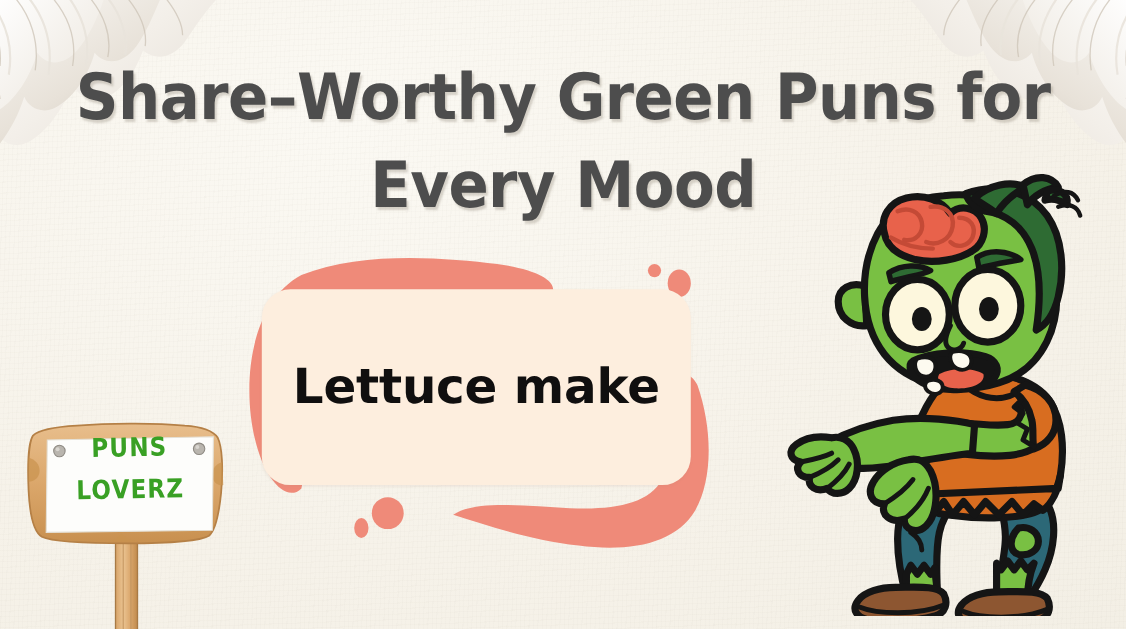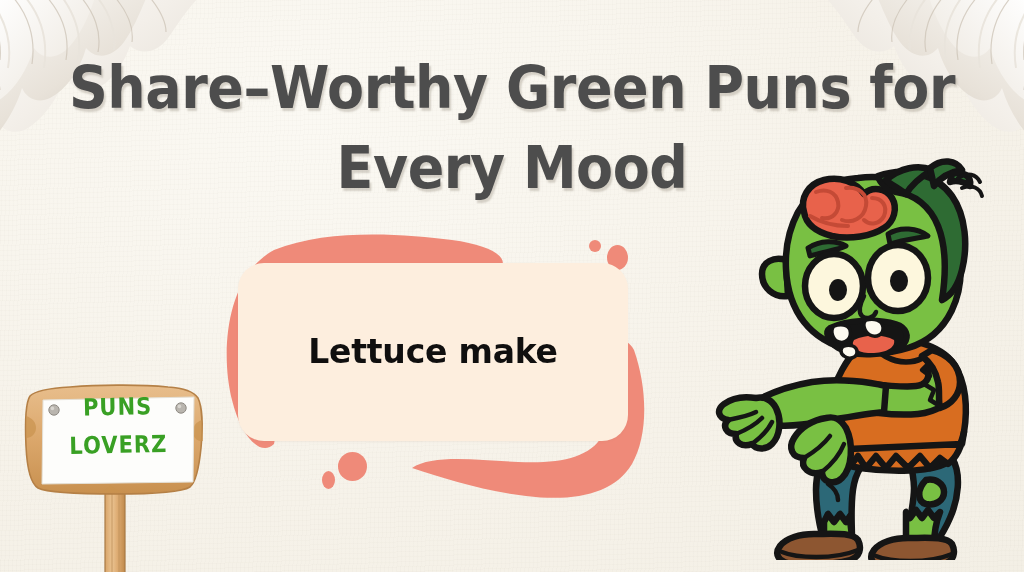--- a/index.html
+++ b/index.html
@@ -89,7 +89,7 @@
   #pun-text {
     font-family: "DejaVu Sans", sans-serif;
     font-weight: bold;
-    font-size: 33px;
+    font-size: 44px;
     line-height: 50px;
     color: #100f0f;
     text-align: center;

